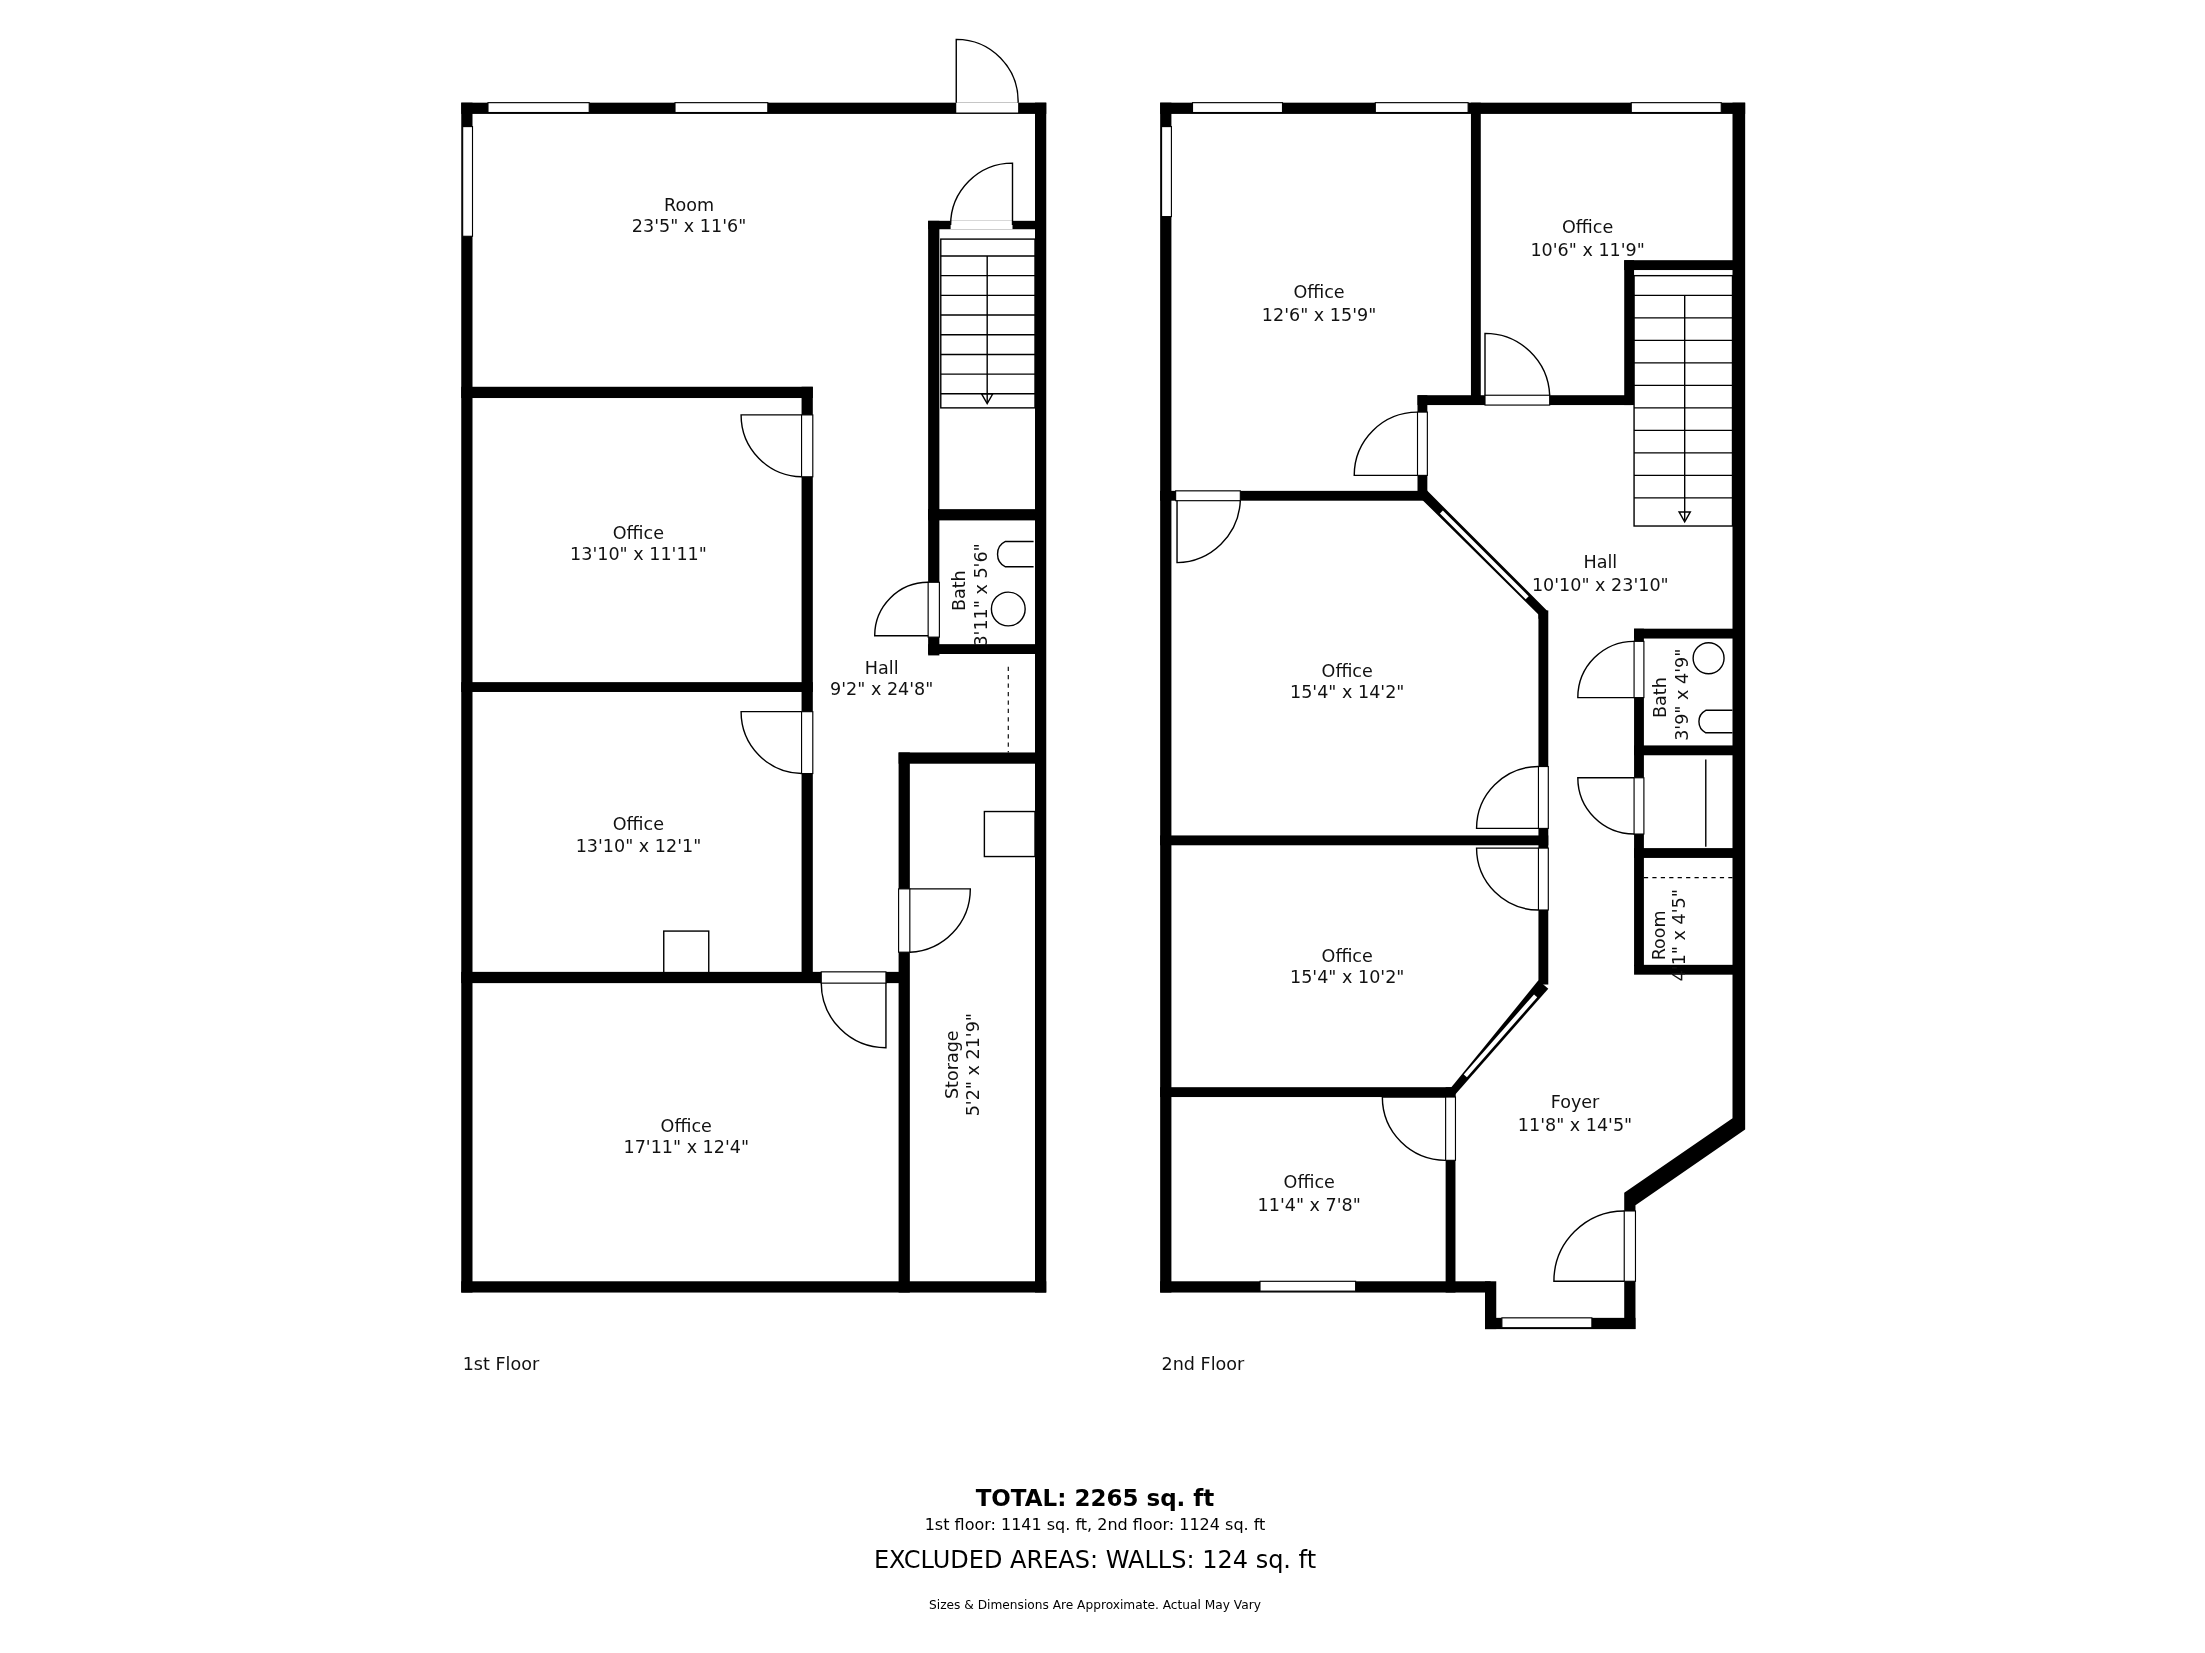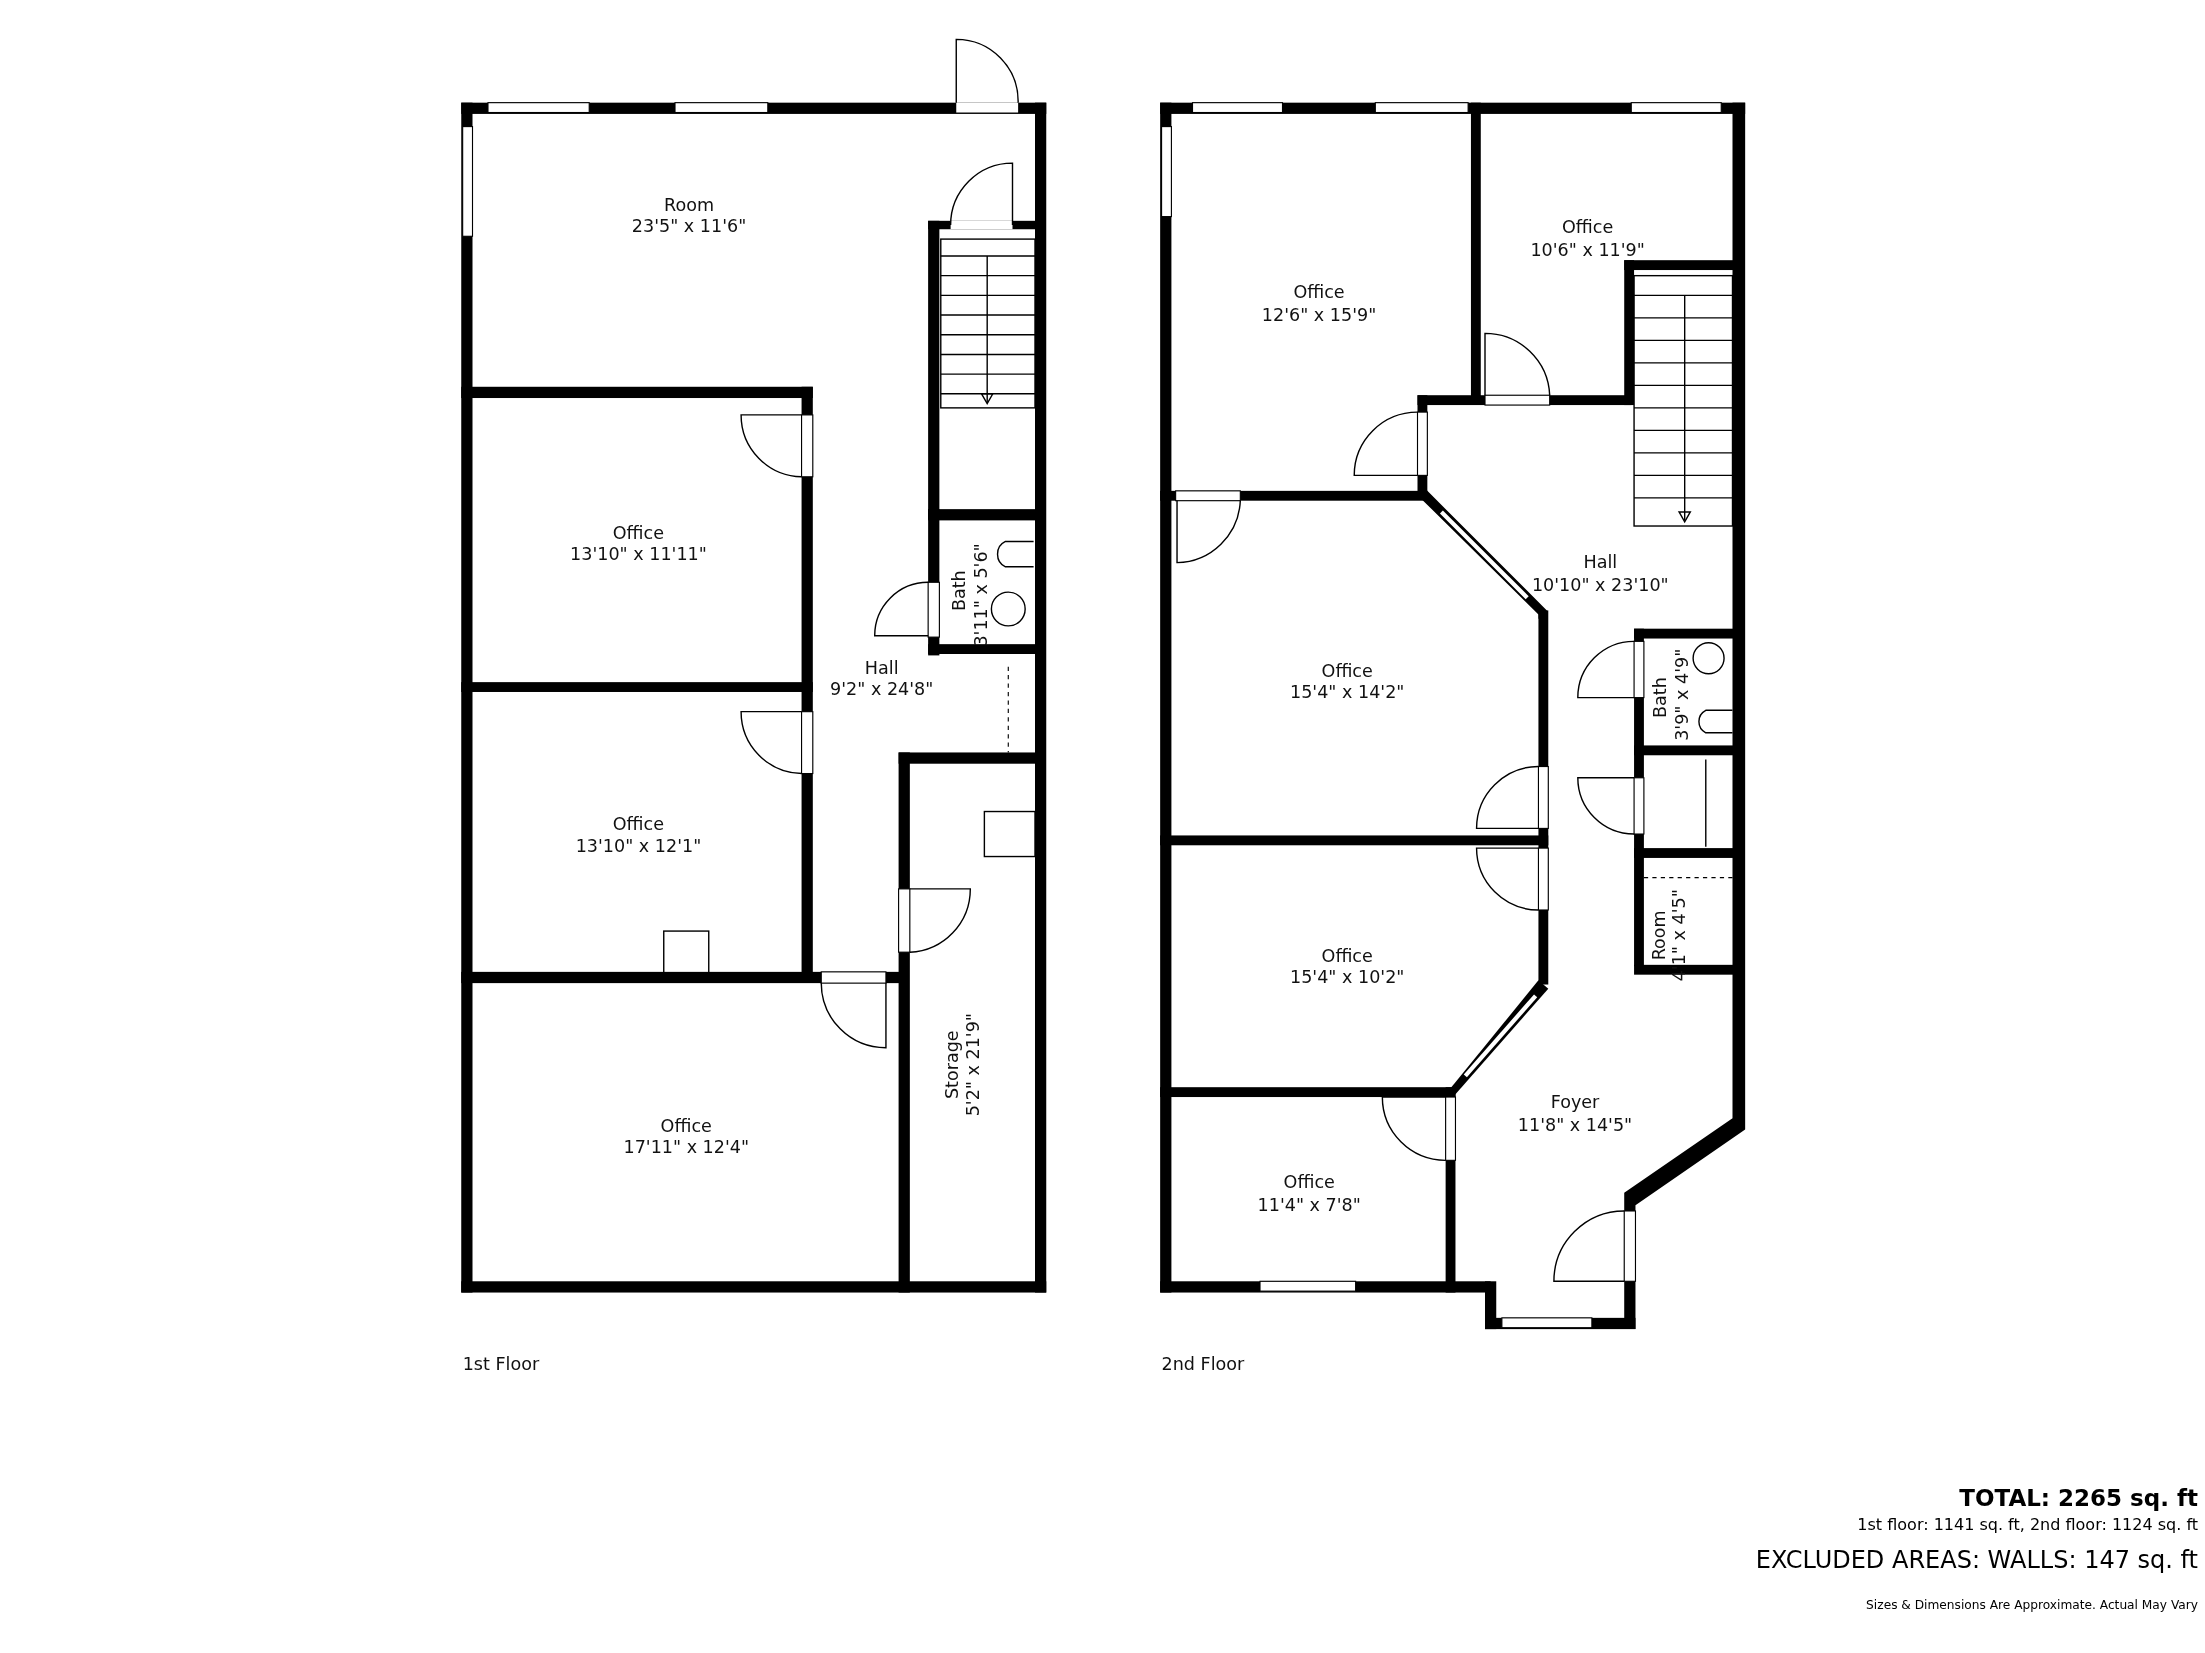--- a/index.html
+++ b/index.html
@@ -10,7 +10,7 @@
   .win { fill:#fff; stroke:#000; stroke-width:0.8; }
   .lbl { font-family:"DejaVu Sans", sans-serif; font-size:12.5px; fill:#111; text-anchor:middle; }
   .floor-lbl { font-family:"DejaVu Sans", sans-serif; font-size:12.5px; fill:#111; }
-  .summary { position:absolute; left:8px; width:2190px; text-align:right; color:#000; font-family:"DejaVu Sans", sans-serif; }
+  .summary { position:absolute; left:0; width:2190px; text-align:center; color:#000; font-family:"DejaVu Sans", sans-serif; }
   .sum-total { top:1485px; font-size:23px; font-weight:bold; }
   .sum-floors { top:1515px; font-size:16px; }
   .sum-excl { top:1546px; font-size:24px; }

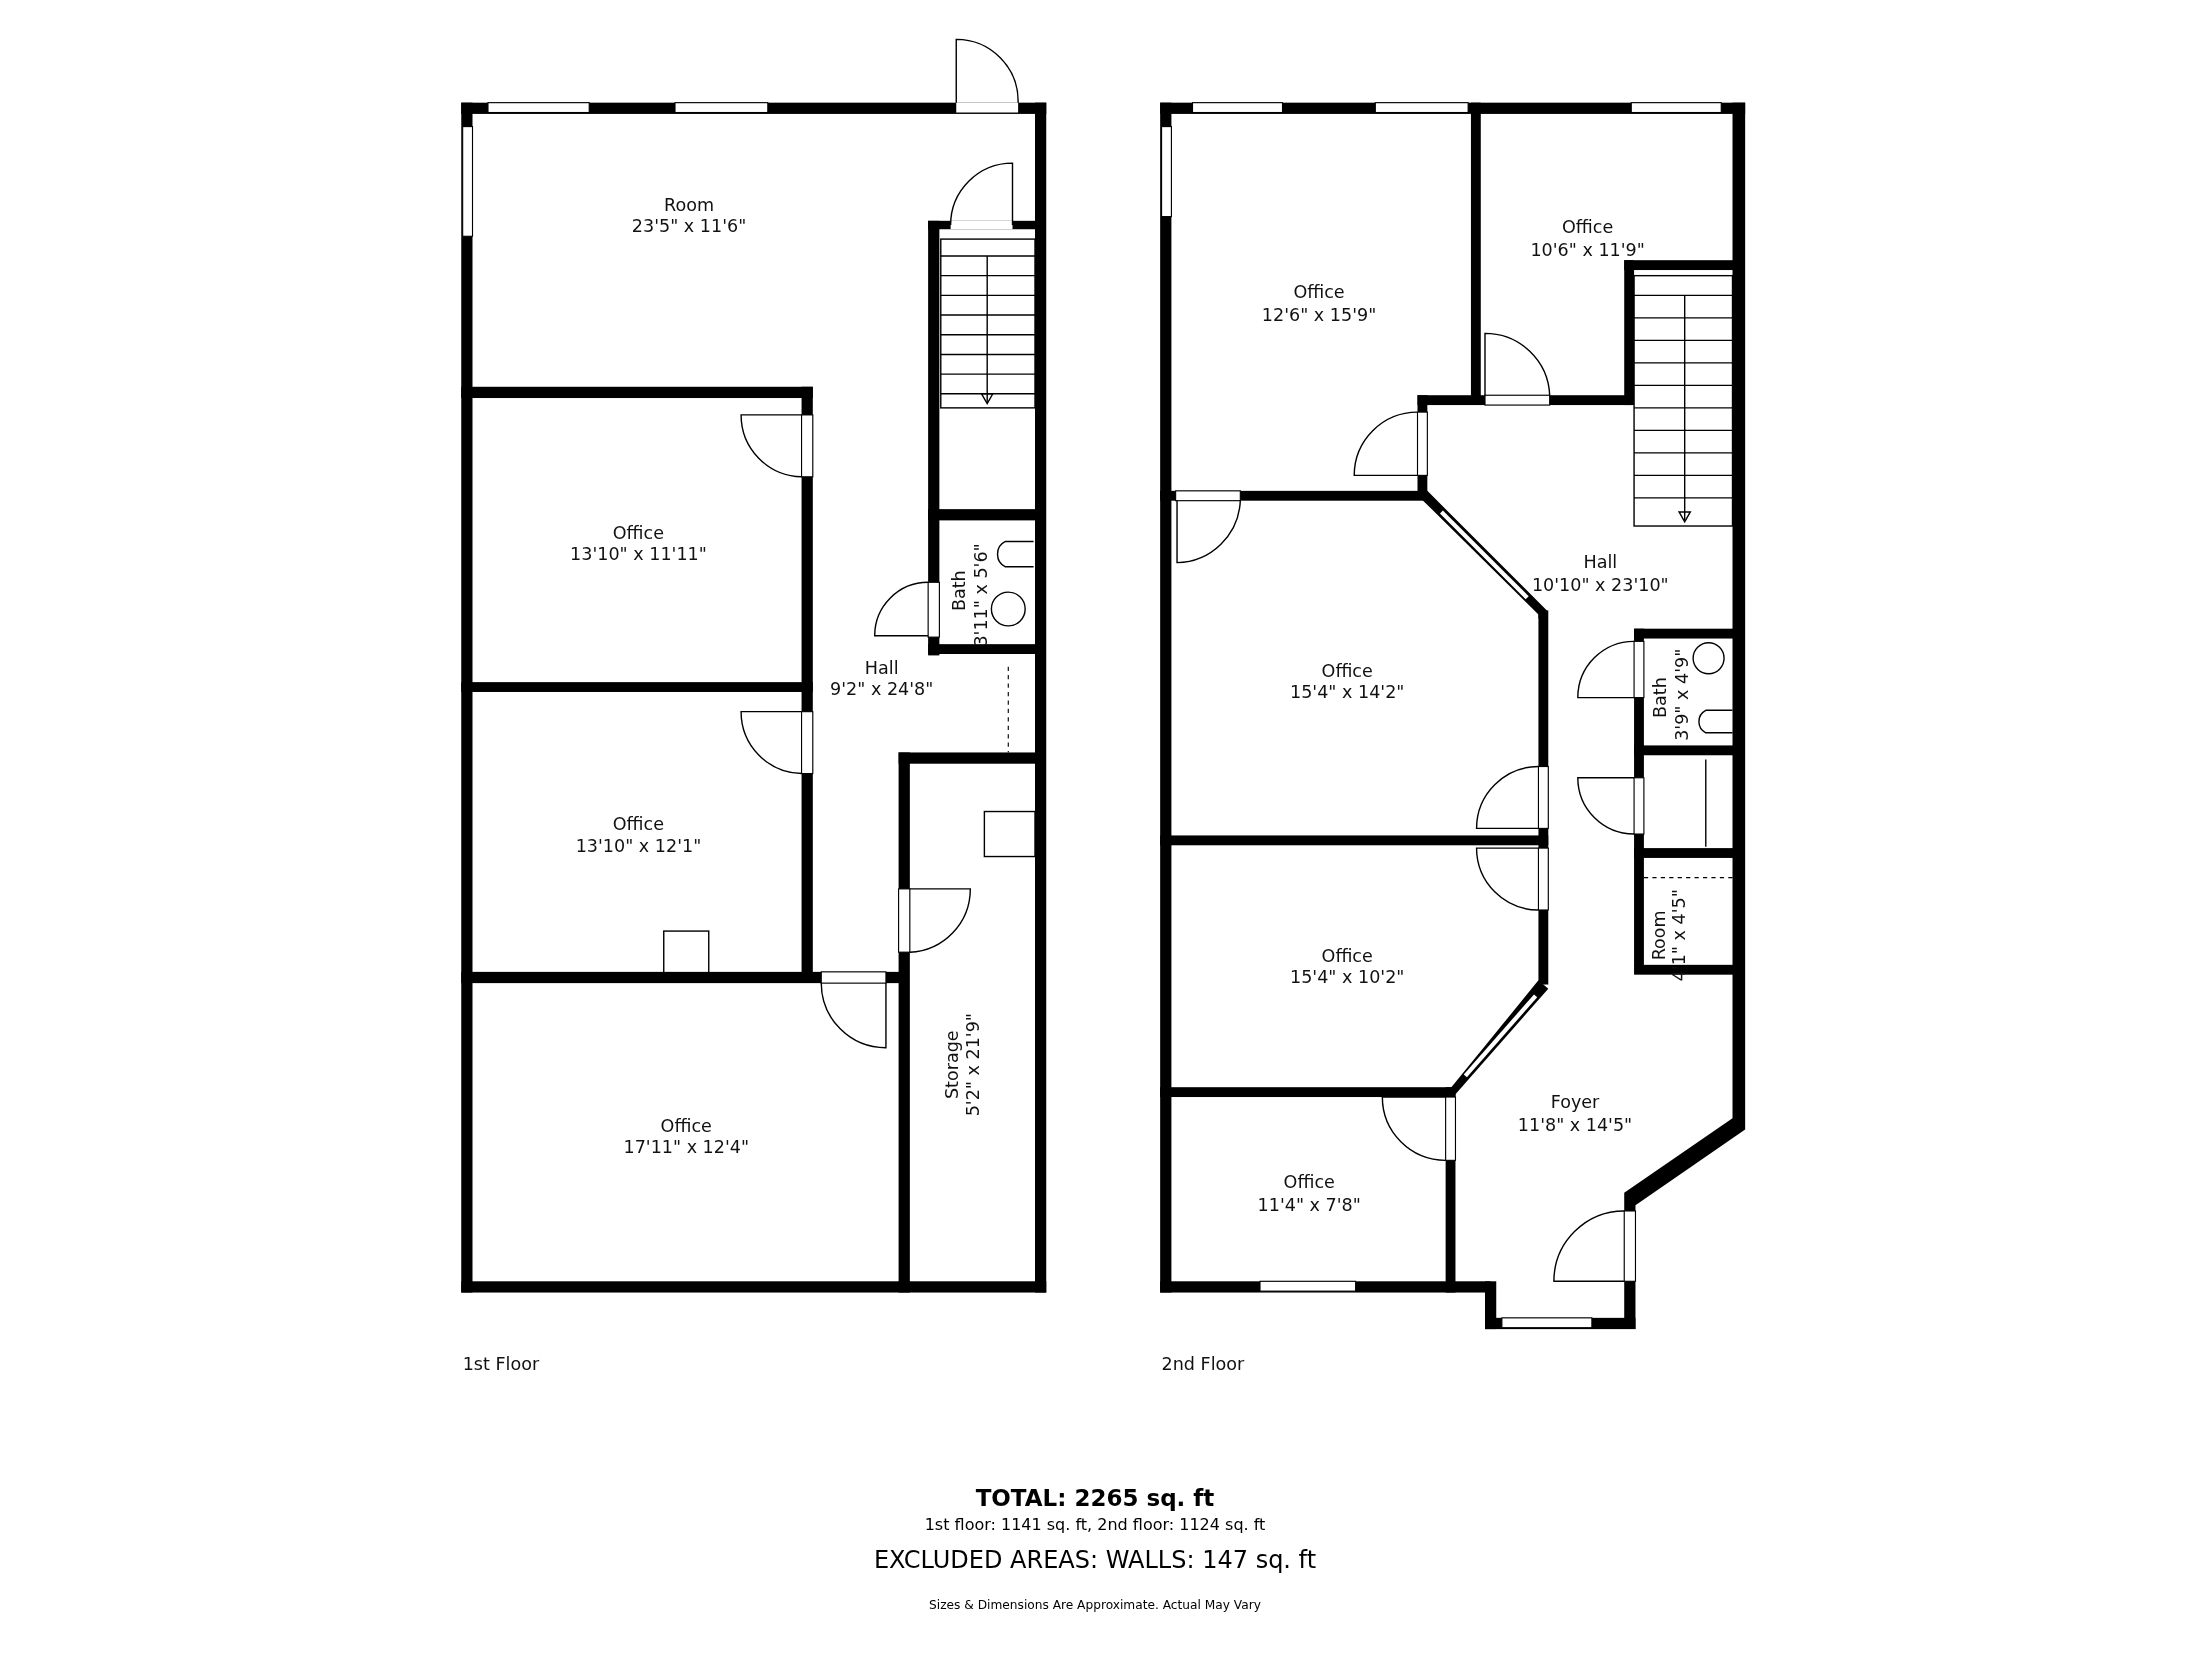--- a/index.html
+++ b/index.html
@@ -204,7 +204,7 @@
 
 <div class="summary sum-total">TOTAL: 2265 sq. ft</div>
 <div class="summary sum-floors">1st floor: 1141 sq. ft, 2nd floor: 1124 sq. ft</div>
-<div class="summary sum-excl">EXCLUDED AREAS: WALLS: 147 sq. ft</div>
+<div class="summary sum-excl">EXCLUDED AREAS: WALLS: 124 sq. ft</div>
 <div class="summary sum-note">Sizes &amp; Dimensions Are Approximate. Actual May Vary</div>
 
 

